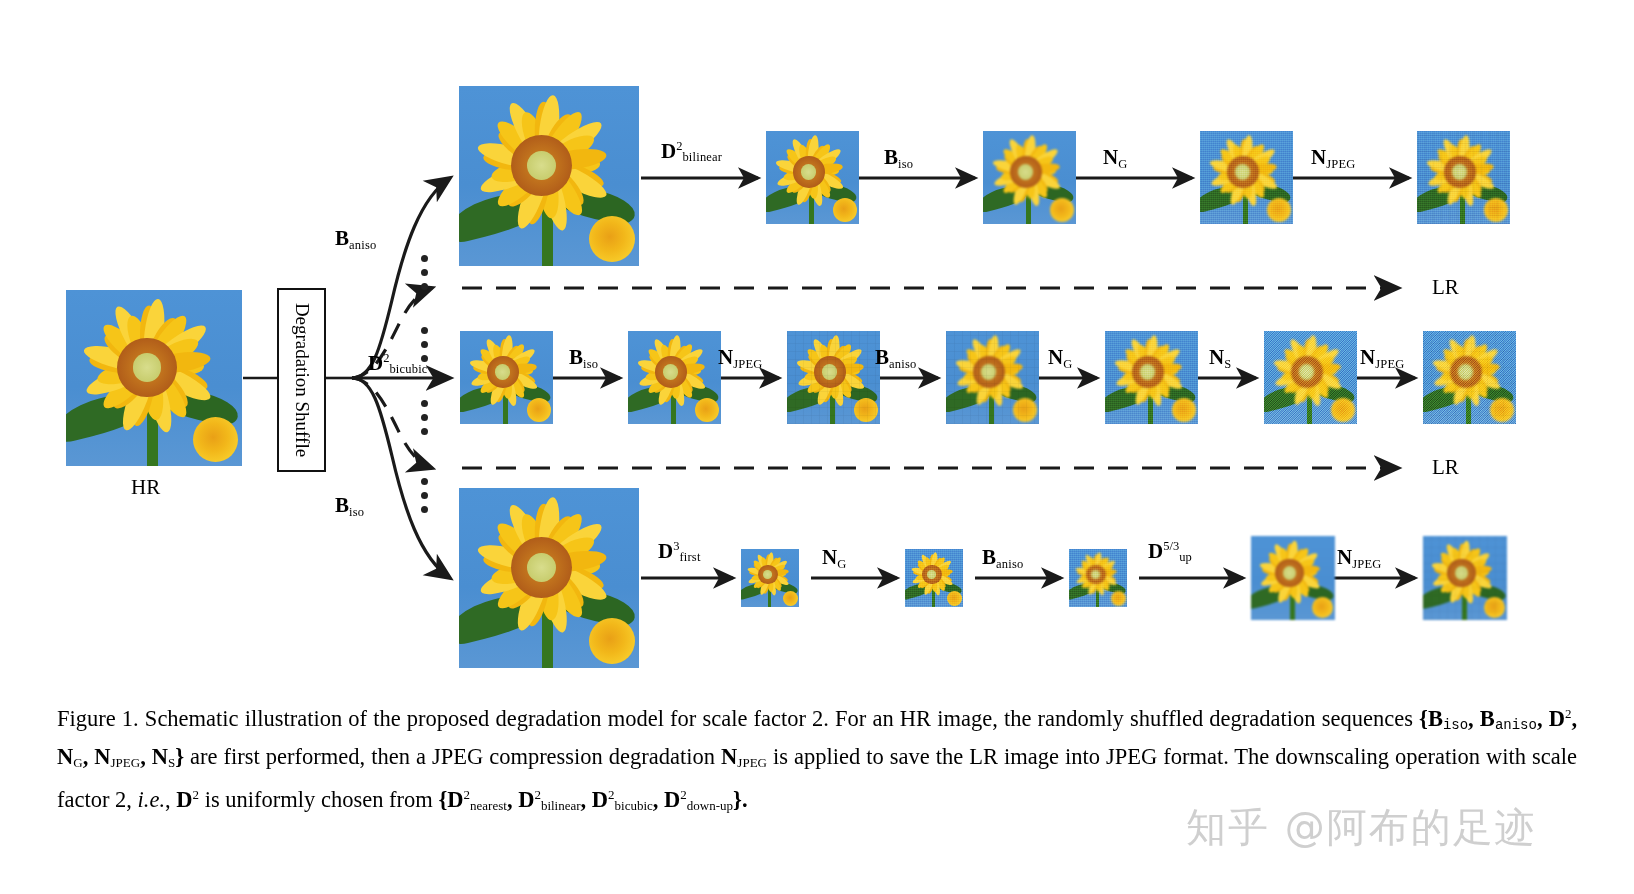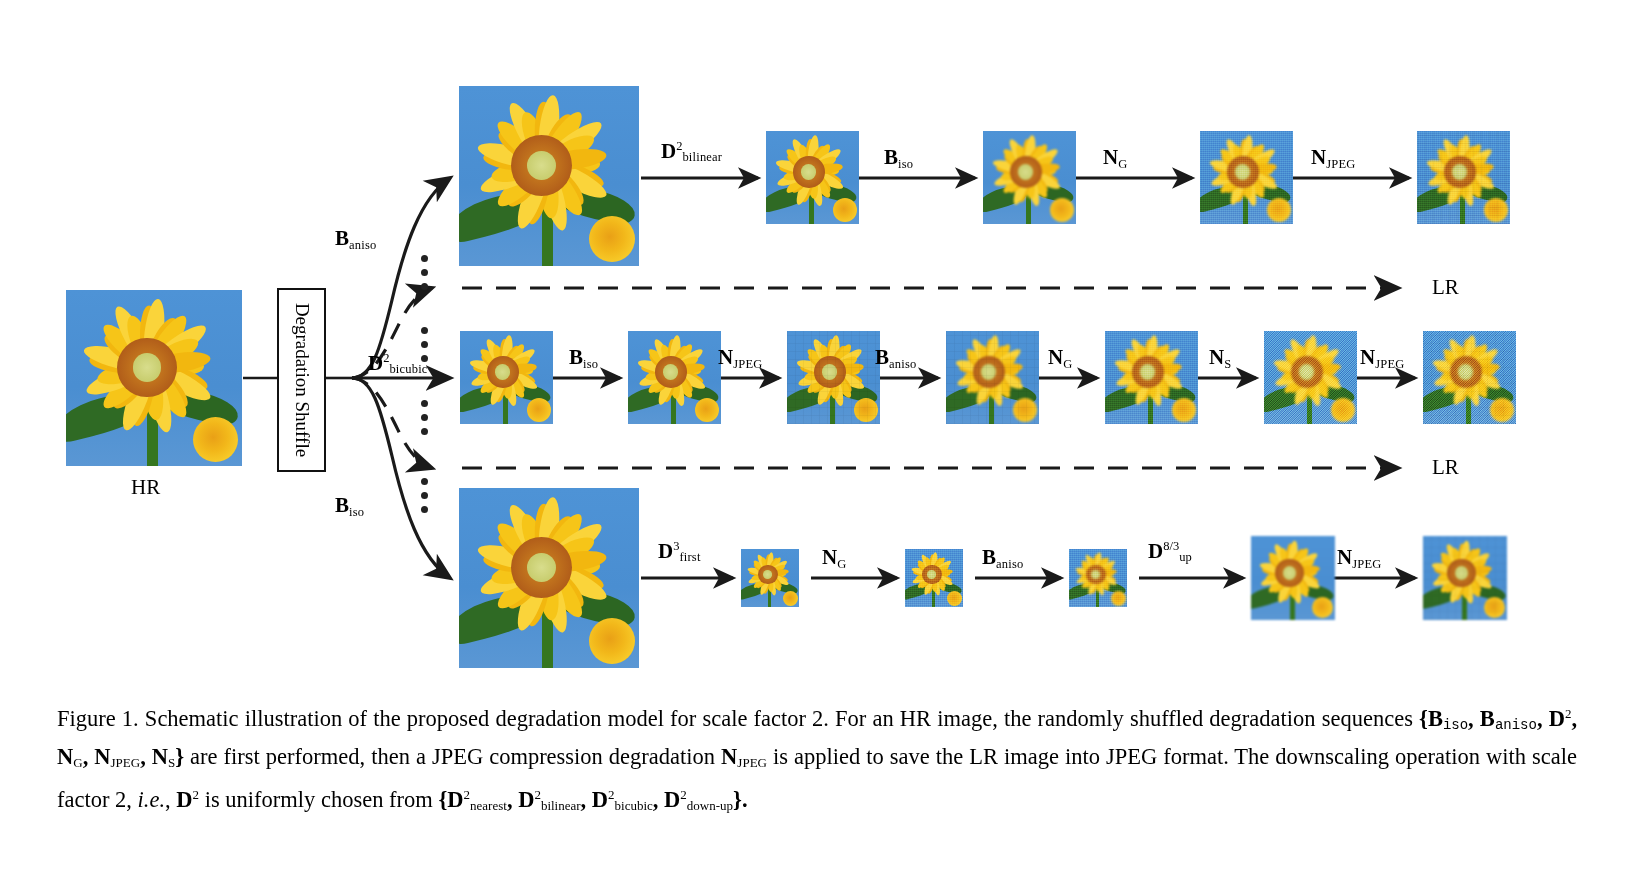--- a/index.html
+++ b/index.html
@@ -837,7 +837,7 @@
       <div class="bud"></div>
   </div>
   <div class="lbl" style="left:1148px;top:540px;">
-    <span class="bb">D</span><sup>8/3</sup><sub>up</sub>
+    <span class="bb">D</span><sup>5/3</sup><sub>up</sub>
   </div>
   <div class="sf blur3" style="left:1251px;top:536px;width:84px;height:84px;">
     <div class="sky"></div>

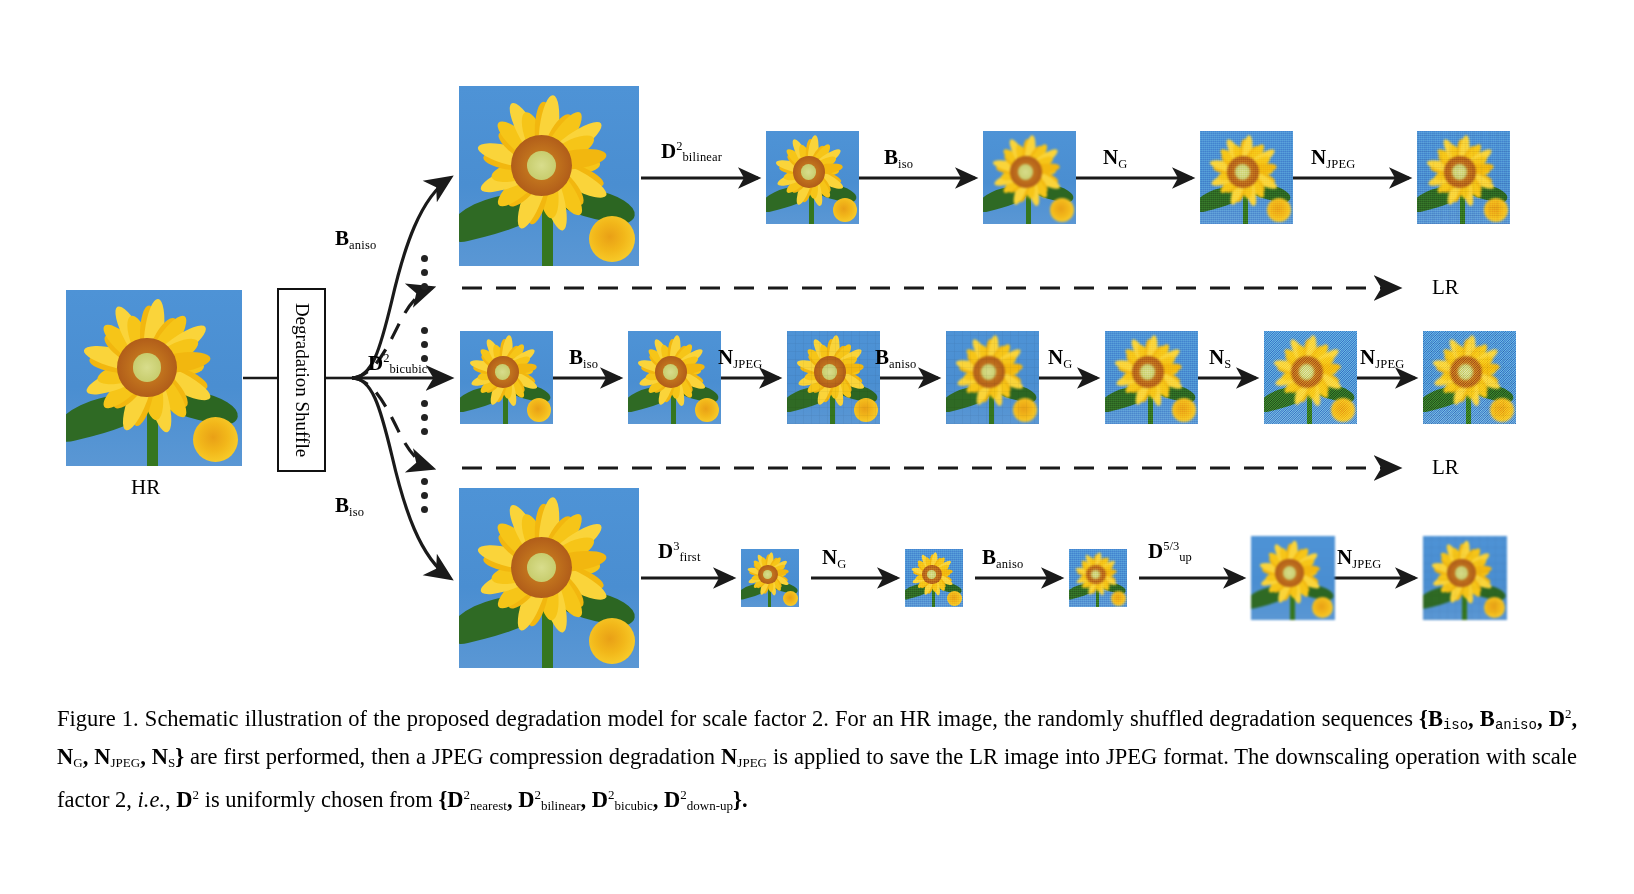--- a/index.html
+++ b/index.html
@@ -919,6 +919,7 @@
     <span>Figure 1. Schematic illustration of the proposed degradation model for scale factor 2.  For an HR image, the randomly shuffled degradation sequences </span><span class="bb">{B</span><sub class="mono">iso</sub><span class="bb">, B</span><sub class="mono">aniso</sub><span class="bb">, D</span><sup>2</sup><span class="bb">, N</span><sub>G</sub><span class="bb">, N</span><sub>JPEG</sub><span class="bb">, N</span><sub>S</sub><span class="bb">}</span><span> are first performed, then a JPEG compression degradation </span><span class="bb">N</span><sub>JPEG</sub><span> is applied to save the LR image into JPEG format.  The downscaling operation with scale factor 2, </span><i>i.e.</i><span>, </span><span class="bb">D</span><sup>2</sup><span> is uniformly chosen from </span><span class="bb">{D</span><sup>2</sup><sub>nearest</sub><span class="bb">, D</span><sup>2</sup><sub>bilinear</sub><span class="bb">, D</span><sup>2</sup><sub>bicubic</sub><span class="bb">, D</span><sup>2</sup><sub>down-up</sub><span class="bb">}.</span>
   </div>
 
+  <div class="watermark">知乎 @阿布的足迹</div>
 
 </div>
 

